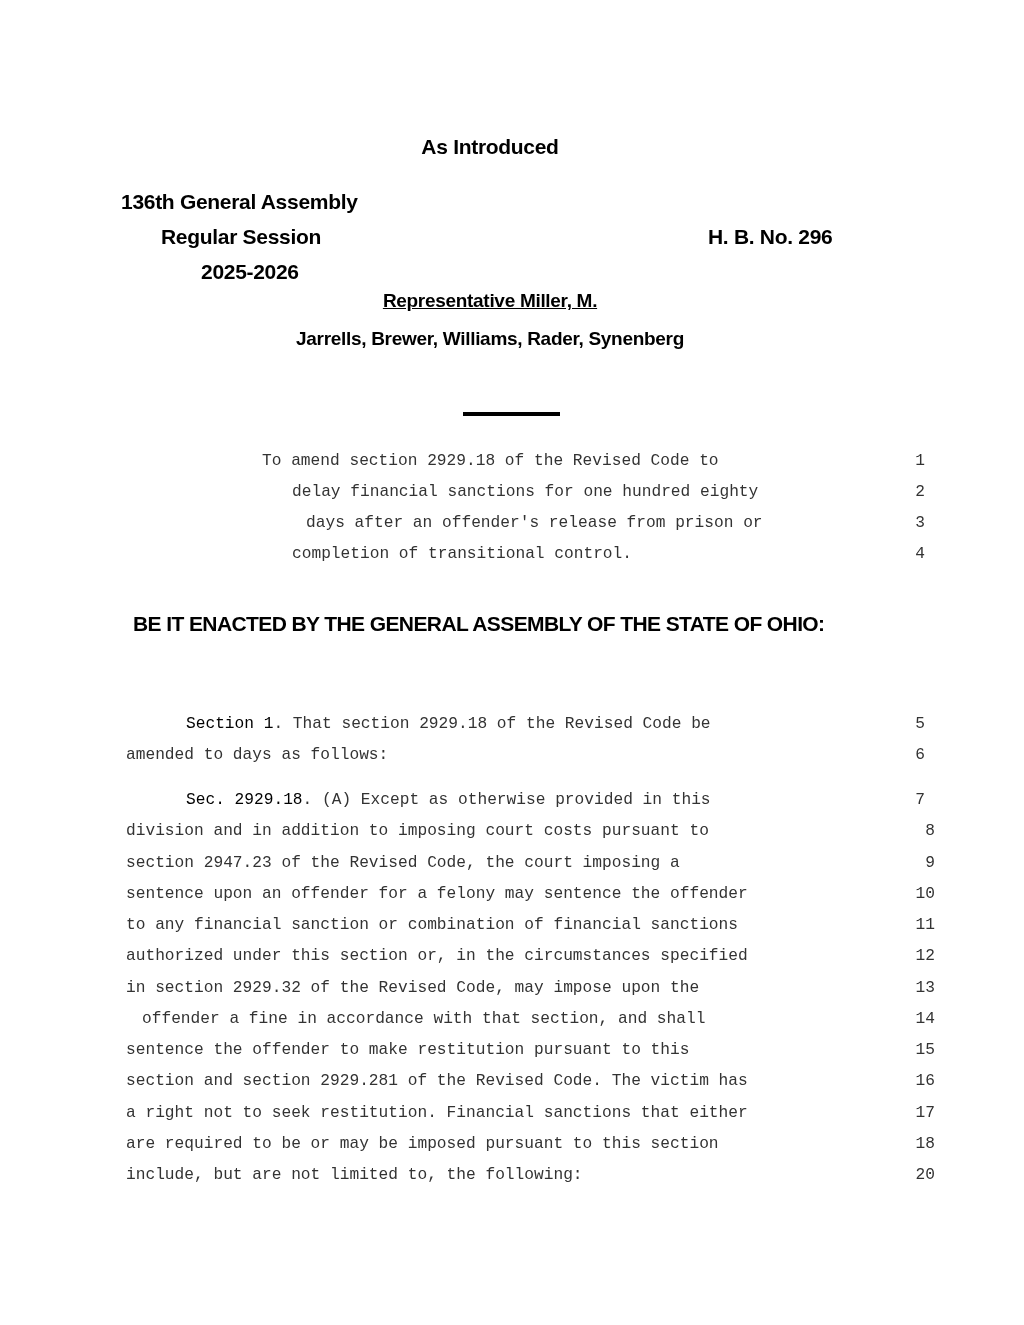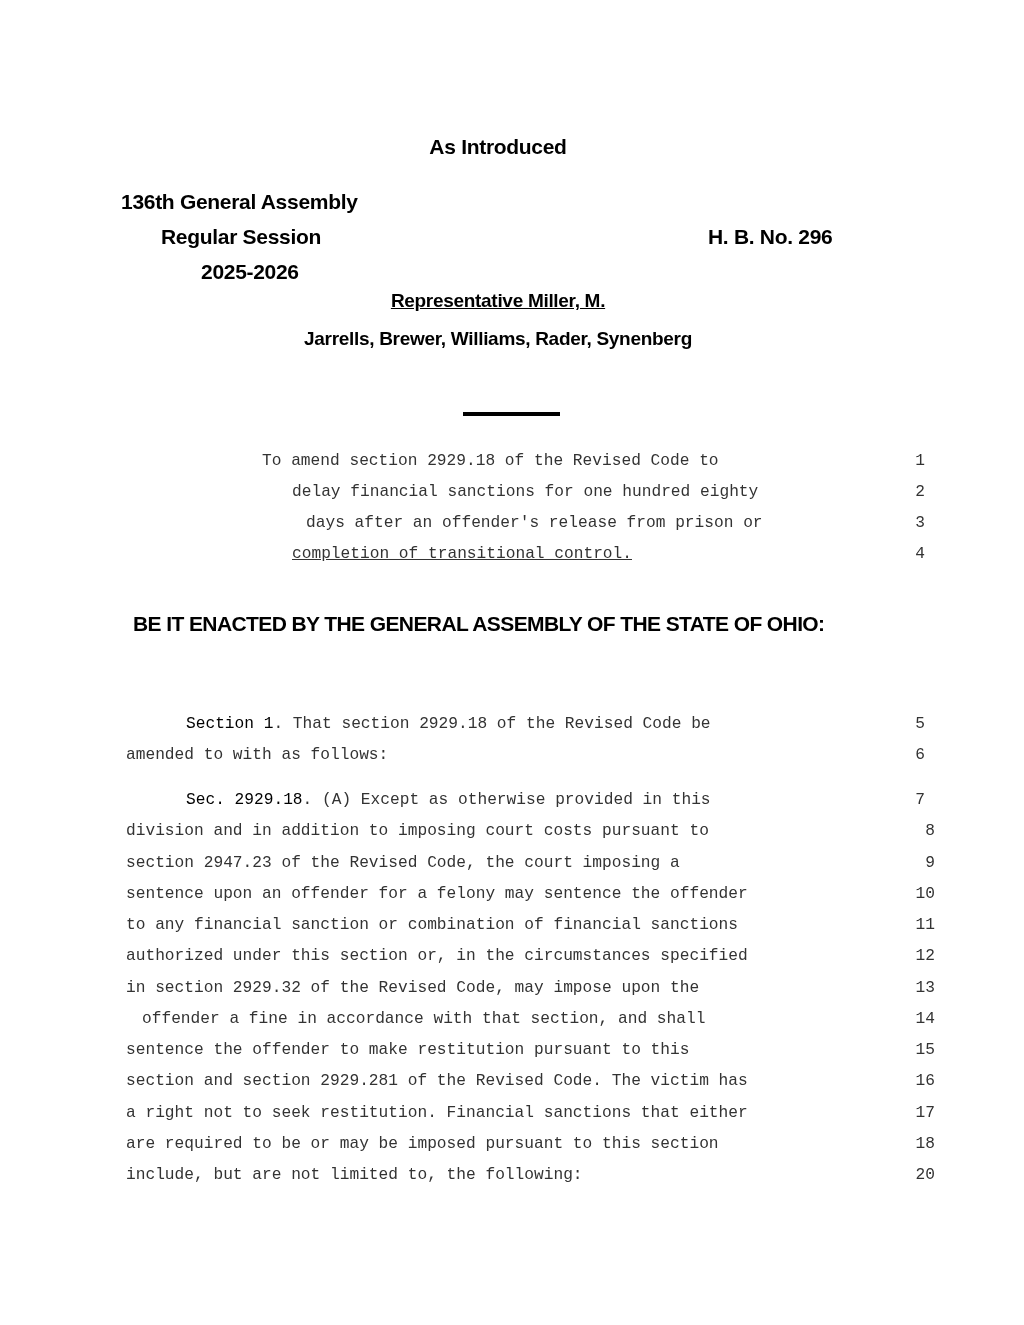--- a/index.html
+++ b/index.html
@@ -21,7 +21,7 @@
       letter-spacing: -0.3px;
     }
     .abs { position: absolute; white-space: nowrap; }
-    .center { left: 8px; width: 980px; text-align: center; }
+    .center { left: 0; width: 980px; text-align: center; }
 
     #status { top: 135px; }
     #assembly { left: 121px; top: 190px; }

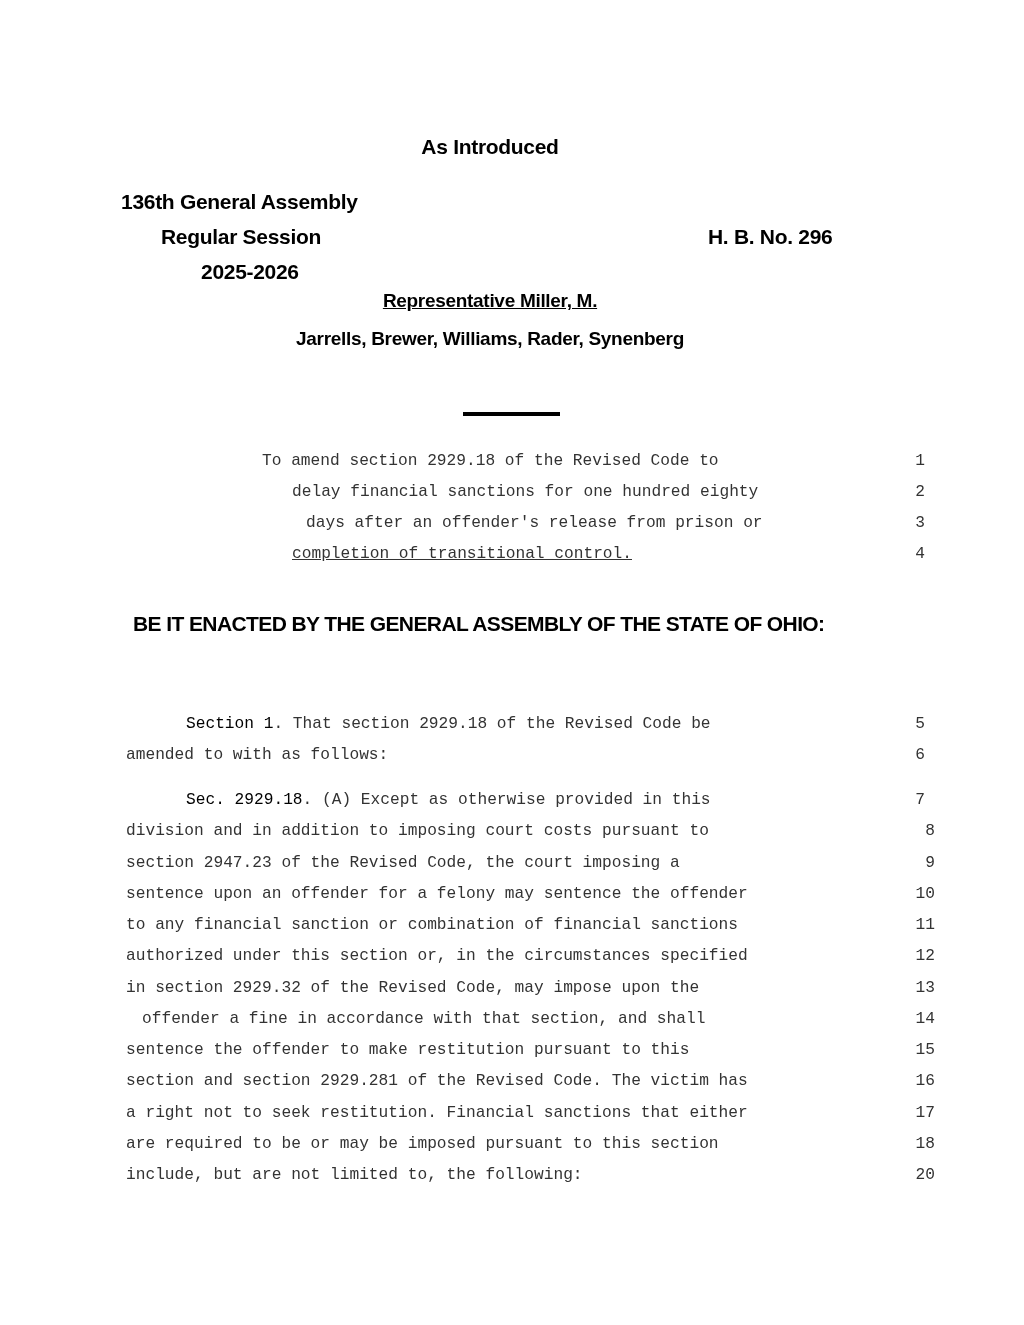--- a/index.html
+++ b/index.html
@@ -96,7 +96,7 @@
   <div class="line mono" style="left:306px; top:513px;">days after an offender's release from prison or</div>
   <div class="lnum mono" style="left:885px; top:513px;">3</div>
 
-  <div class="line mono" style="left:292px; top:544px;text-decoration:underline;">completion of transitional control.</div>
+  <div class="line mono" style="left:292px; top:544px;">completion of transitional control.</div>
   <div class="lnum mono" style="left:885px; top:544px;">4</div>
 </div>
 

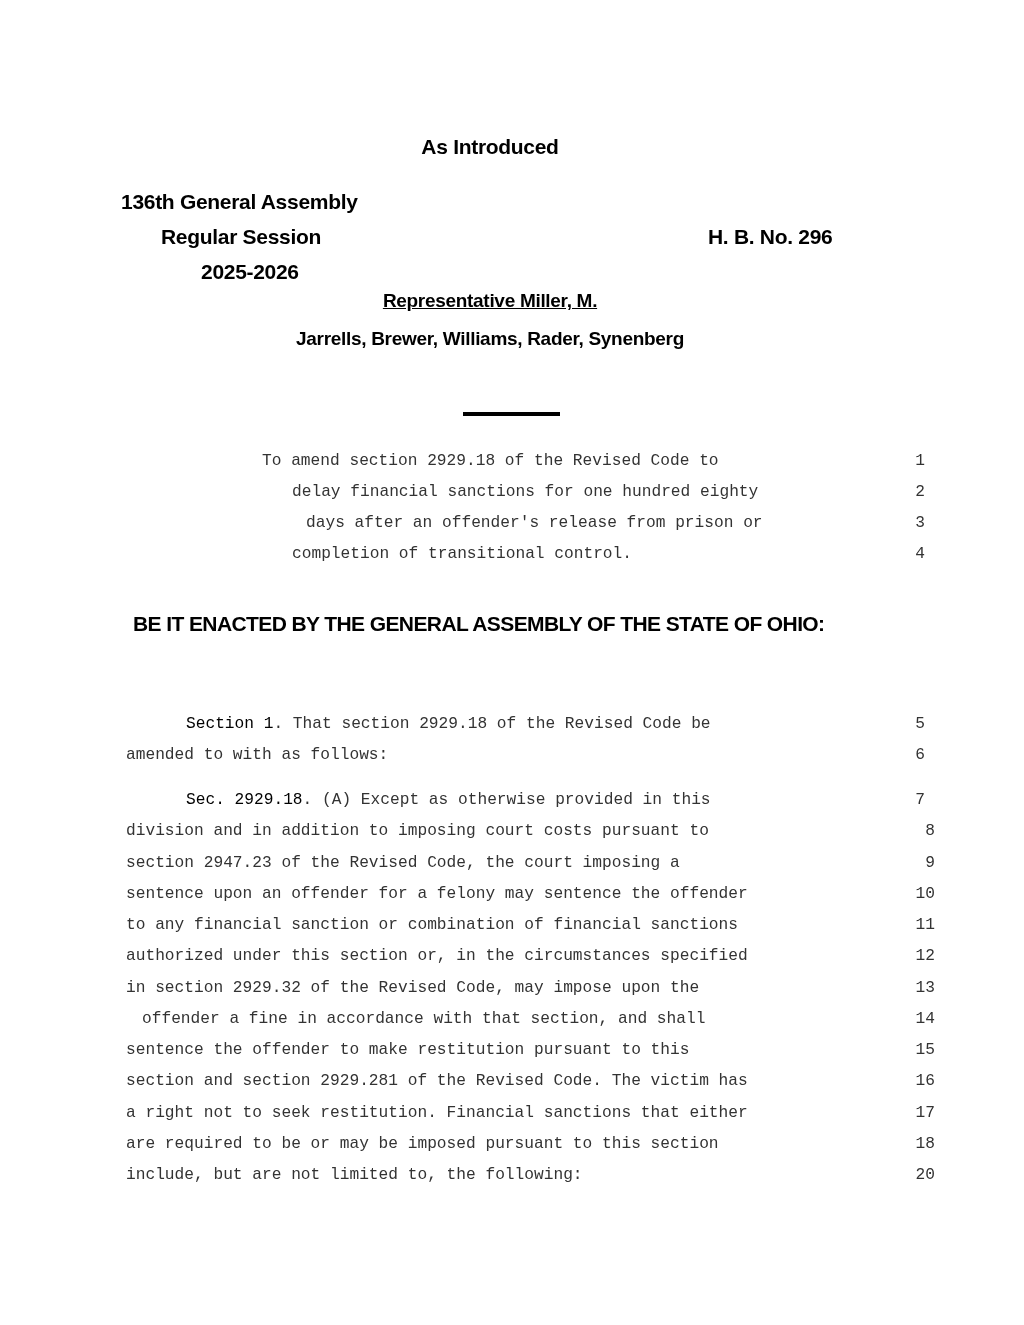--- a/index.html
+++ b/index.html
@@ -106,7 +106,7 @@
   <div class="line mono" style="left:186px; top:714px;"><span class="bold-mono">Section 1</span><span>. That section 2929.18 of the Revised Code be</span></div>
   <div class="lnum mono" style="left:885px; top:714px;">5</div>
 
-  <div class="line mono" style="left:126px; top:745px;">amended to with as follows:</div>
+  <div class="line mono" style="left:126px; top:745px;">amended to days as follows:</div>
   <div class="lnum mono" style="left:885px; top:745px;">6</div>
 </div>
 

